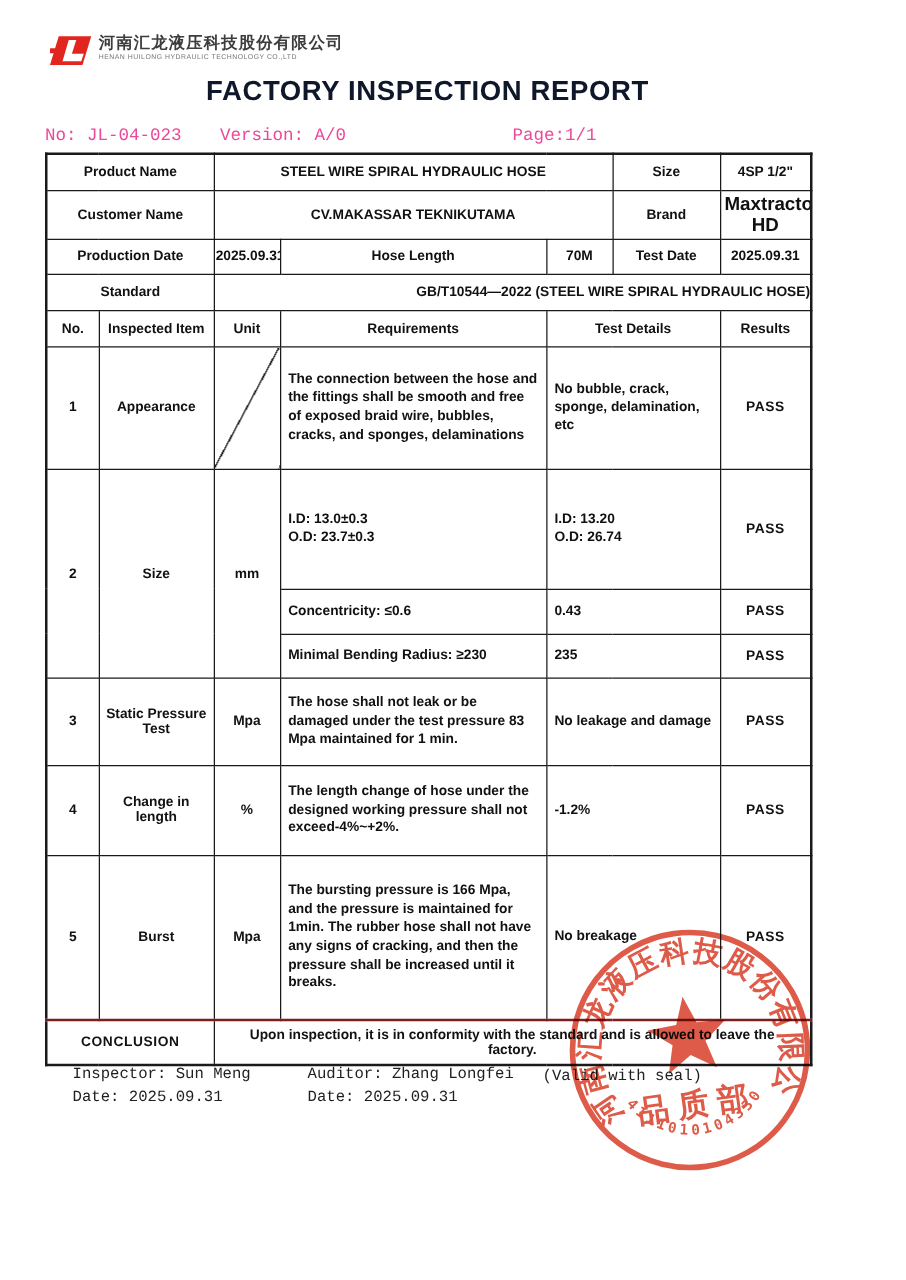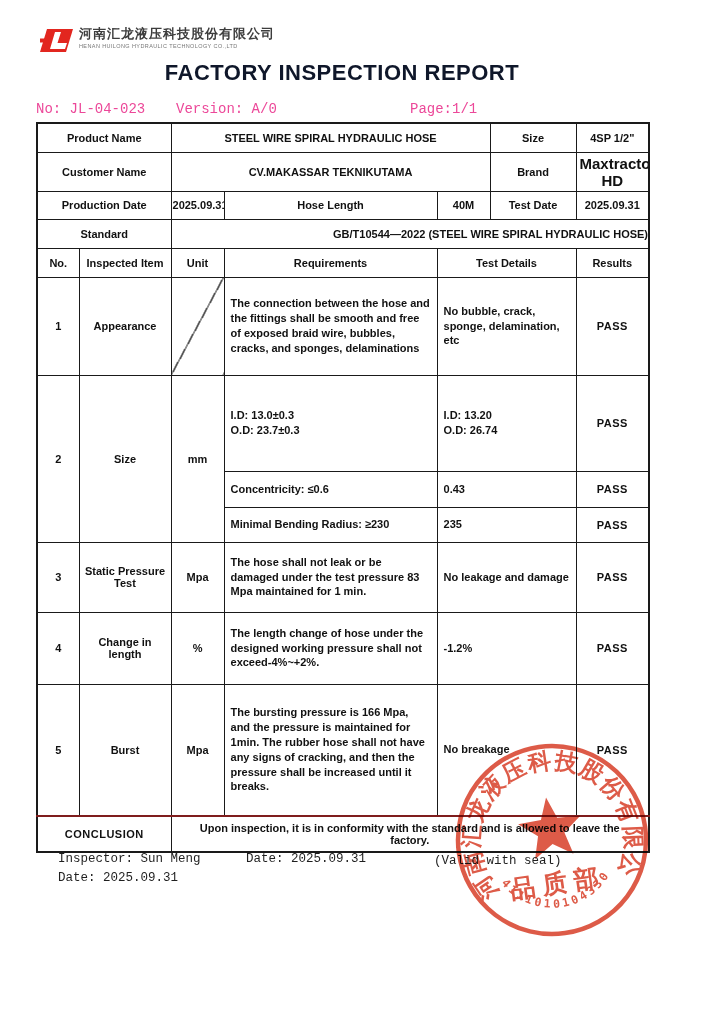--- a/index.html
+++ b/index.html
@@ -129,7 +129,7 @@
       <td class="lbl" colspan="2">Production Date</td>
       <td class="small-date">2025.09.31</td>
       <td class="lbl">Hose Length</td>
-      <td class="lbl">40M</td>
+      <td class="lbl">70M</td>
       <td class="lbl">Test Date</td>
       <td class="small-date">2025.09.31</td>
     </tr>

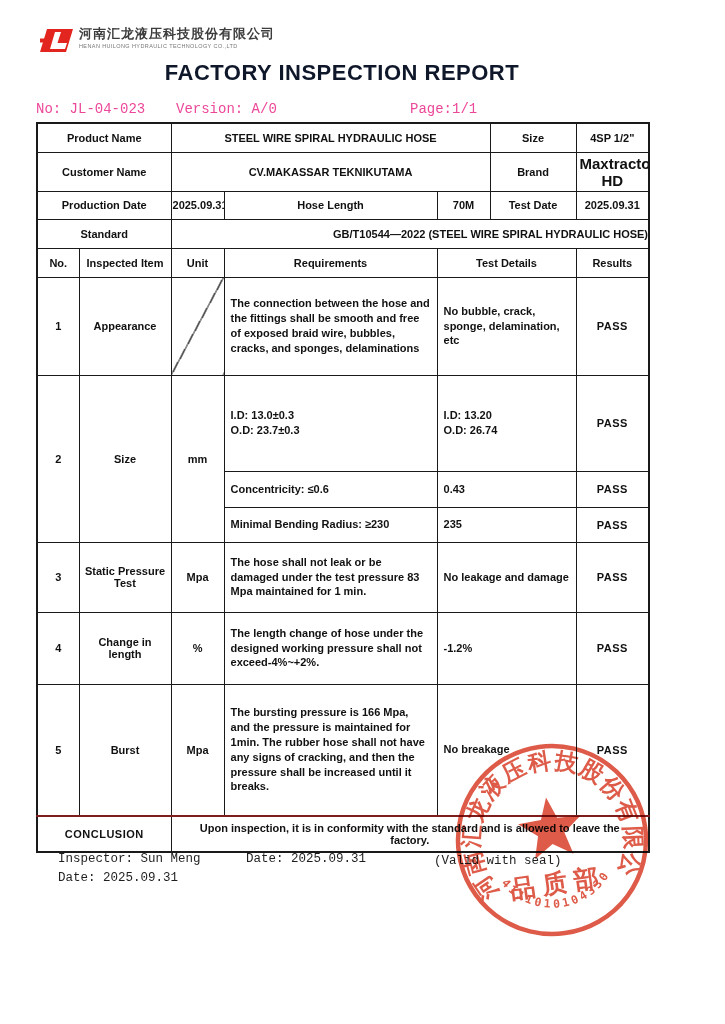--- a/index.html
+++ b/index.html
@@ -217,6 +217,7 @@
       <div>Date: 2025.09.31</div>
     </div>
     <div class="sig-auditor">
+      <div>Auditor: Zhang Longfei</div>
       <div>Date: 2025.09.31</div>
     </div>
     <div class="sig-valid">(Valid with seal)</div>

